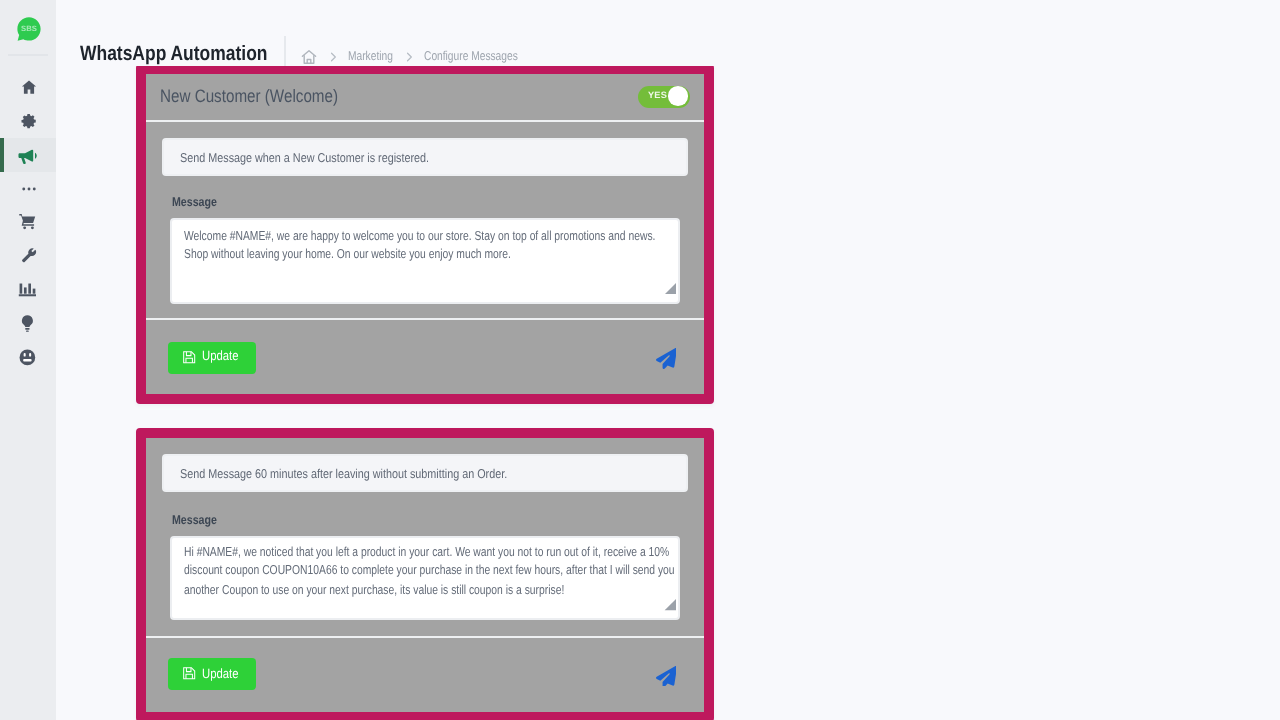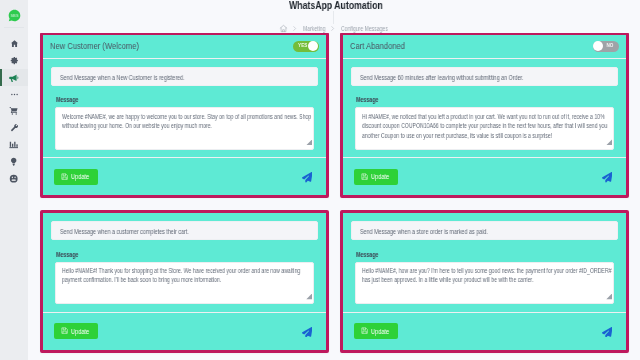--- a/index.html
+++ b/index.html
@@ -42,9 +42,8 @@
   #topbar {
     position:absolute; left:28px; top:0; right:10px; height:33px;
     background:#f8f9fc;
-    display:flex; align-items:center;
+    display:flex; align-items:flex-end;
     z-index:2;
-    flex-direction:column;
   }
   #app-title {
     margin-left:12px; width:93px; white-space:nowrap;

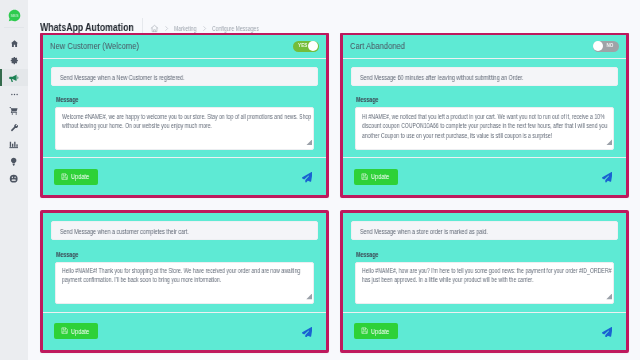--- a/index.html
+++ b/index.html
@@ -67,11 +67,12 @@
   #grid { display:flex; flex-wrap:wrap; gap:12px 11px; }
   .card {
     width:289px;
-    background:#5eead4;
-    border:3px solid #be185d;
+    background:#a3a3a3;
+    border:5px solid #be185d;
     border-radius:2px;
     box-shadow:0 1px 2px rgba(86,96,117,0.055);
     overflow:hidden;
+    margin-left:28px;
   }
   .card-head {
     height:23.5px; padding:0 7px;

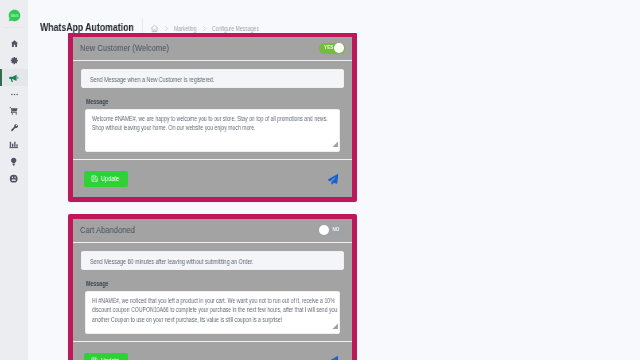--- a/index.html
+++ b/index.html
@@ -313,13 +313,6 @@
         </div>
       </div>
       <div class="card">
-        <div class="card-head">
-          <div class="card-title">Cart Abandoned</div>
-          <div class="toggle off">
-            <span class="tg-label">NO</span>
-            <span class="knob"></span>
-          </div>
-        </div>
         <div class="card-body">
           <div class="desc">
             <span class="nar">Send Message 60 minutes after leaving without submitting an Order.</span>

